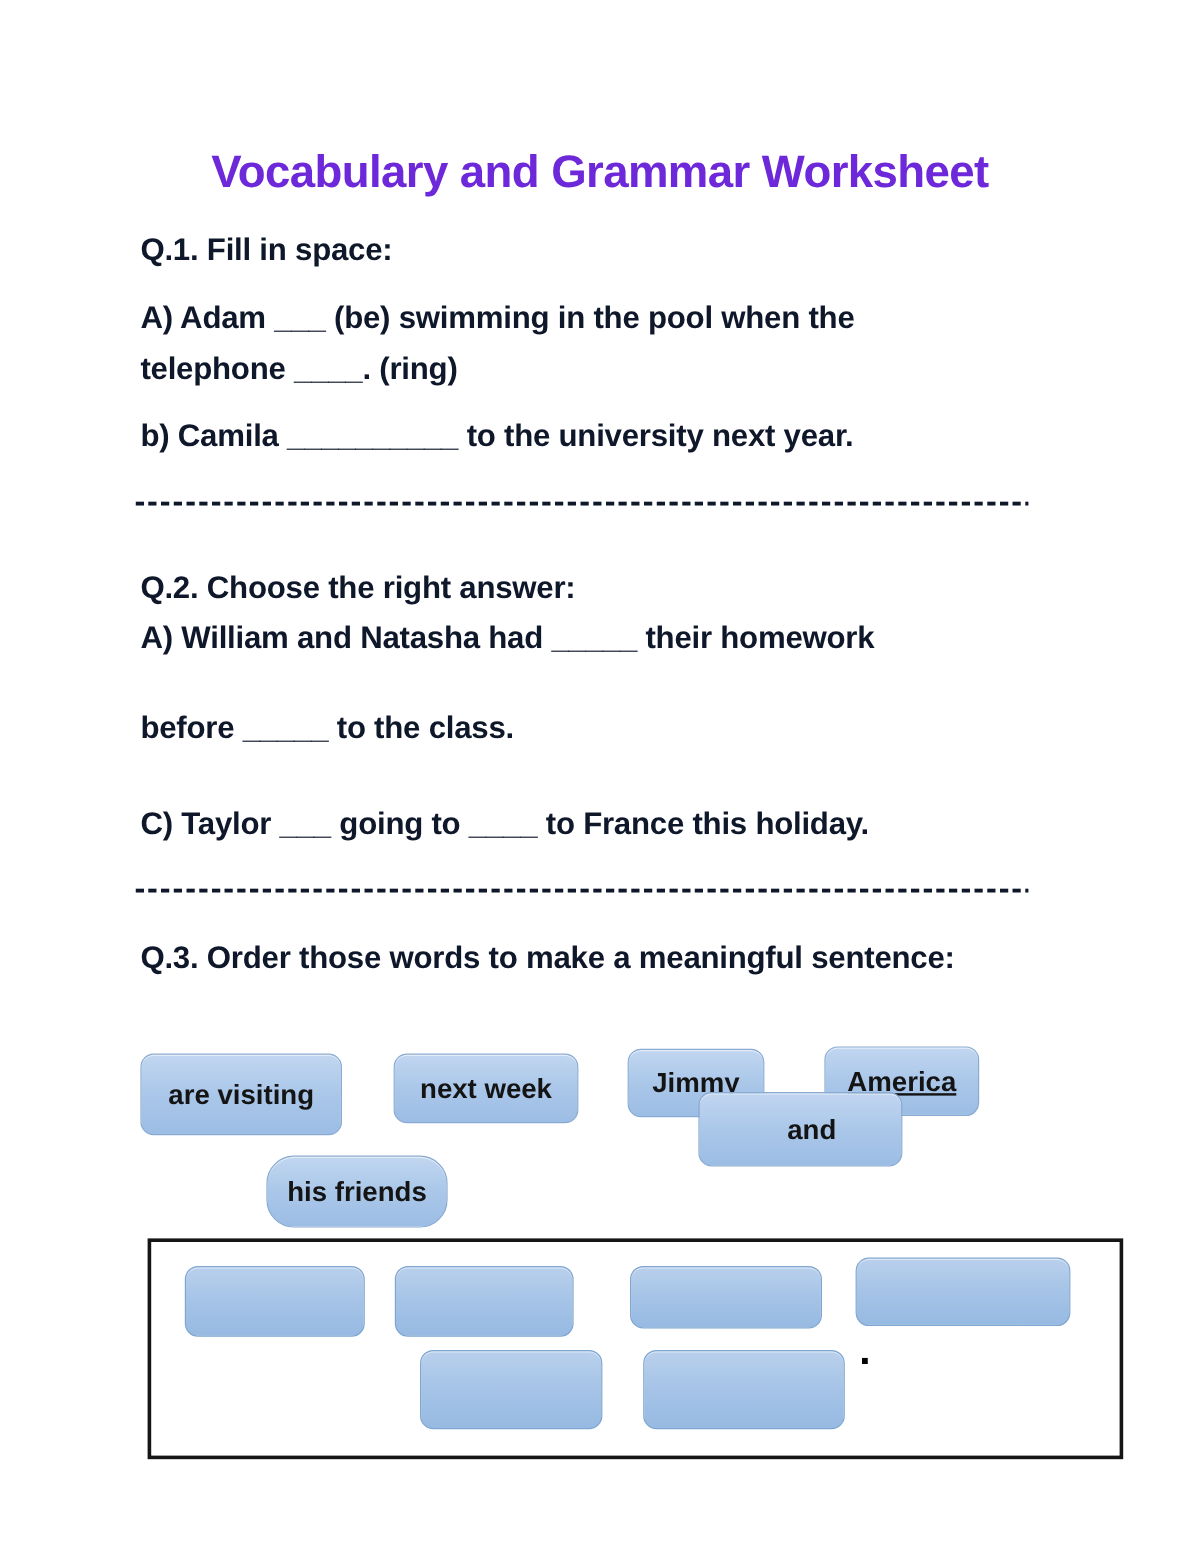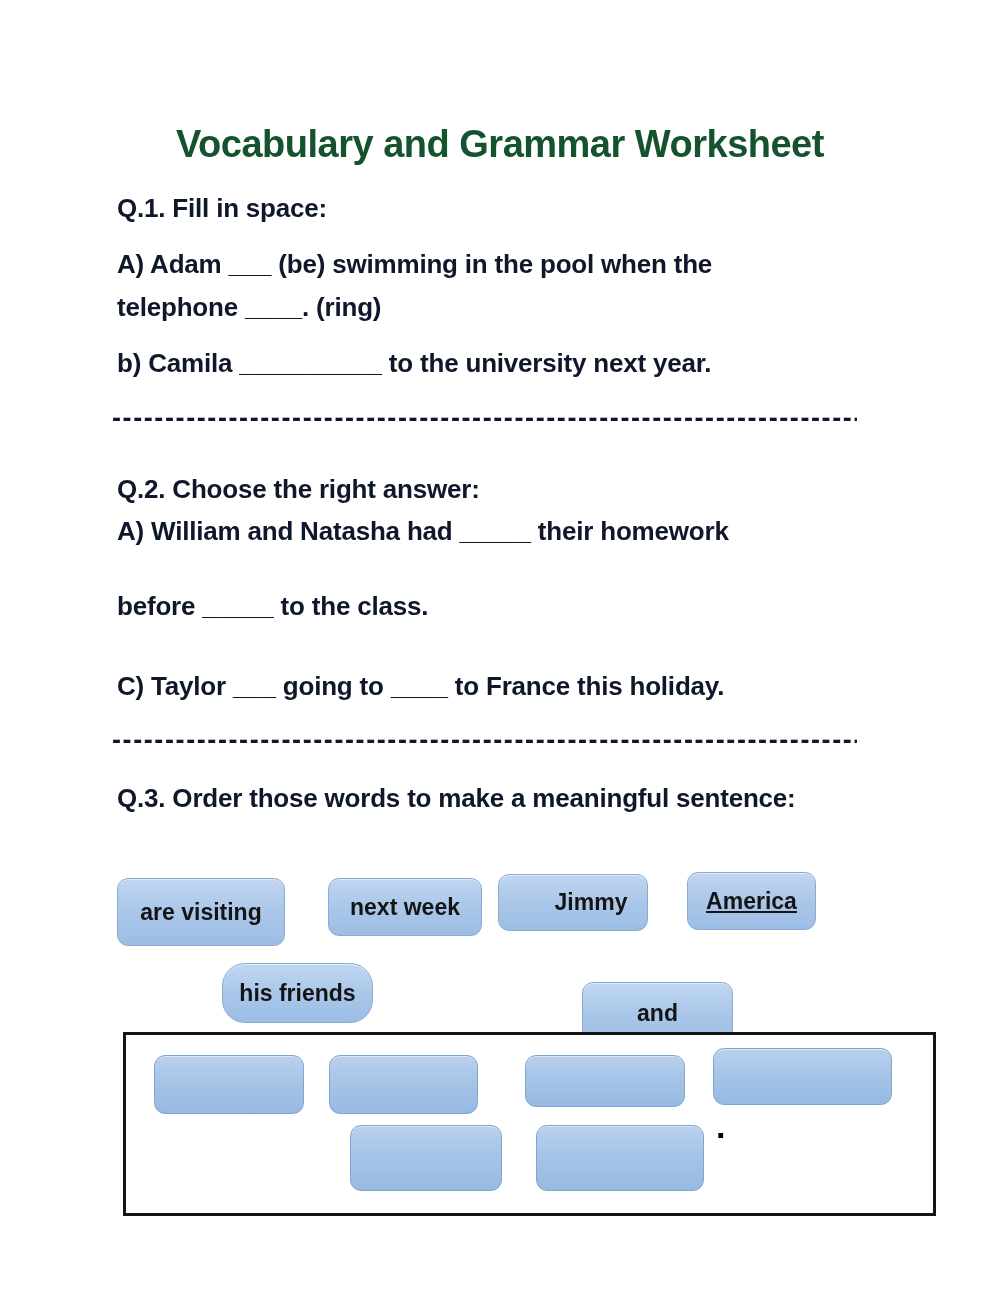--- a/index.html
+++ b/index.html
@@ -26,7 +26,7 @@
     font-size: 38px;
     font-weight: bold;
     letter-spacing: -0.5px;
-    color: #14532d;
+    color: #6d28d9;
   }
   .txt {
     position: absolute;

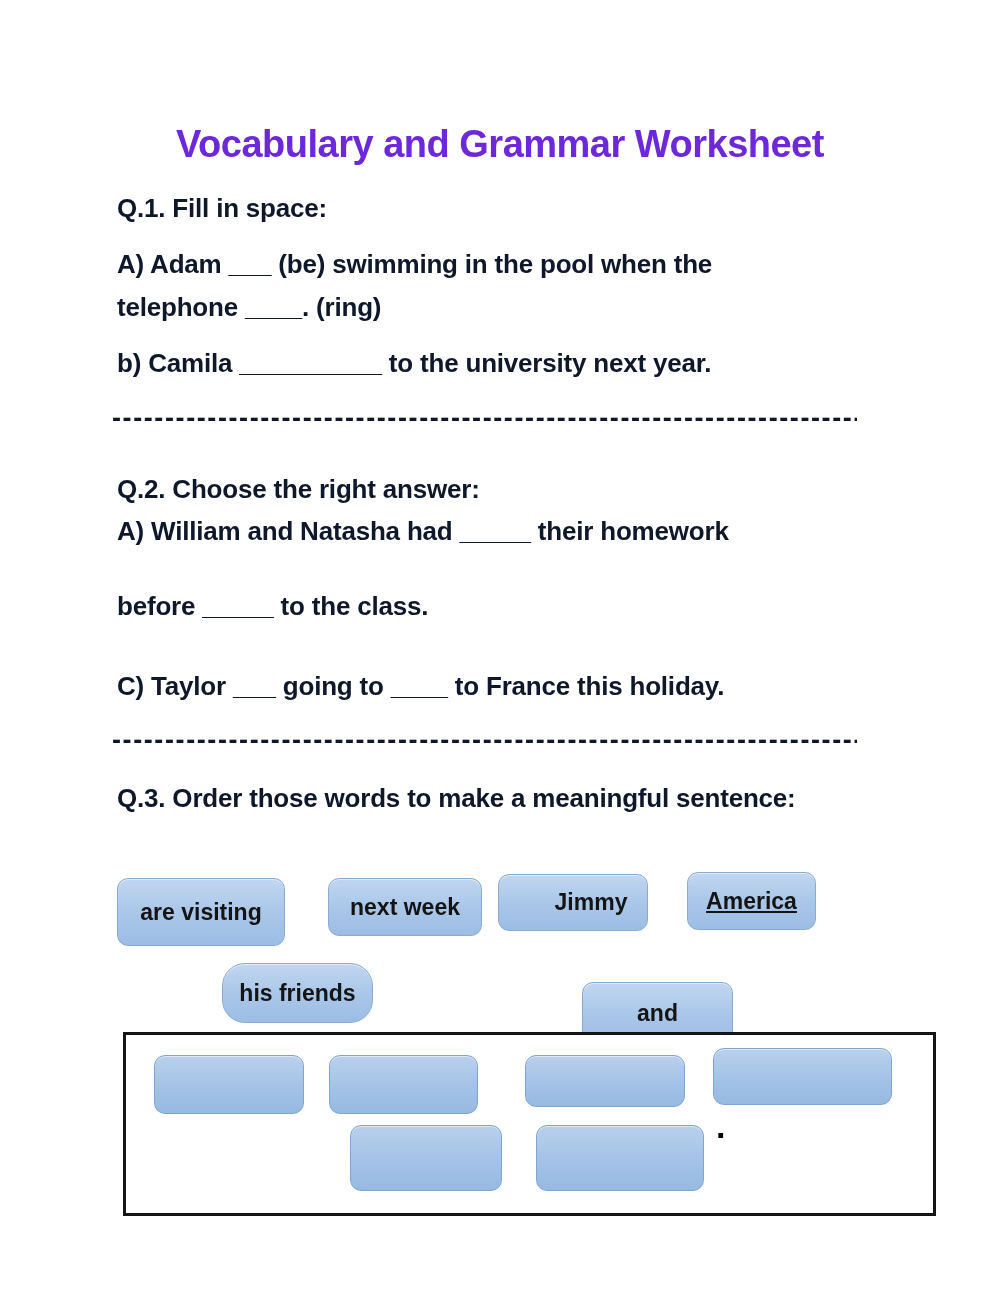--- a/index.html
+++ b/index.html
@@ -74,7 +74,7 @@
   }
   .chip-1 { left: 117px; top: 858px; width: 166px; height: 66px; }
   .chip-2 { left: 328px; top: 858px; width: 152px; height: 56px; text-align: center; }
-  .chip-3 { left: 498px; top: 854px; width: 112px; height: 55px; padding-left: 36px; }
+  .chip-3 { left: 523px; top: 854px; width: 112px; height: 55px; }
   .chip-4 { left: 687px; top: 852px; width: 127px; height: 56px; text-decoration: underline; }
   .chip-5 { left: 222px; top: 943px; width: 149px; height: 58px; border-radius: 23px; }
   .chip-6 { left: 582px; top: 962px; width: 149px; height: 60px; }

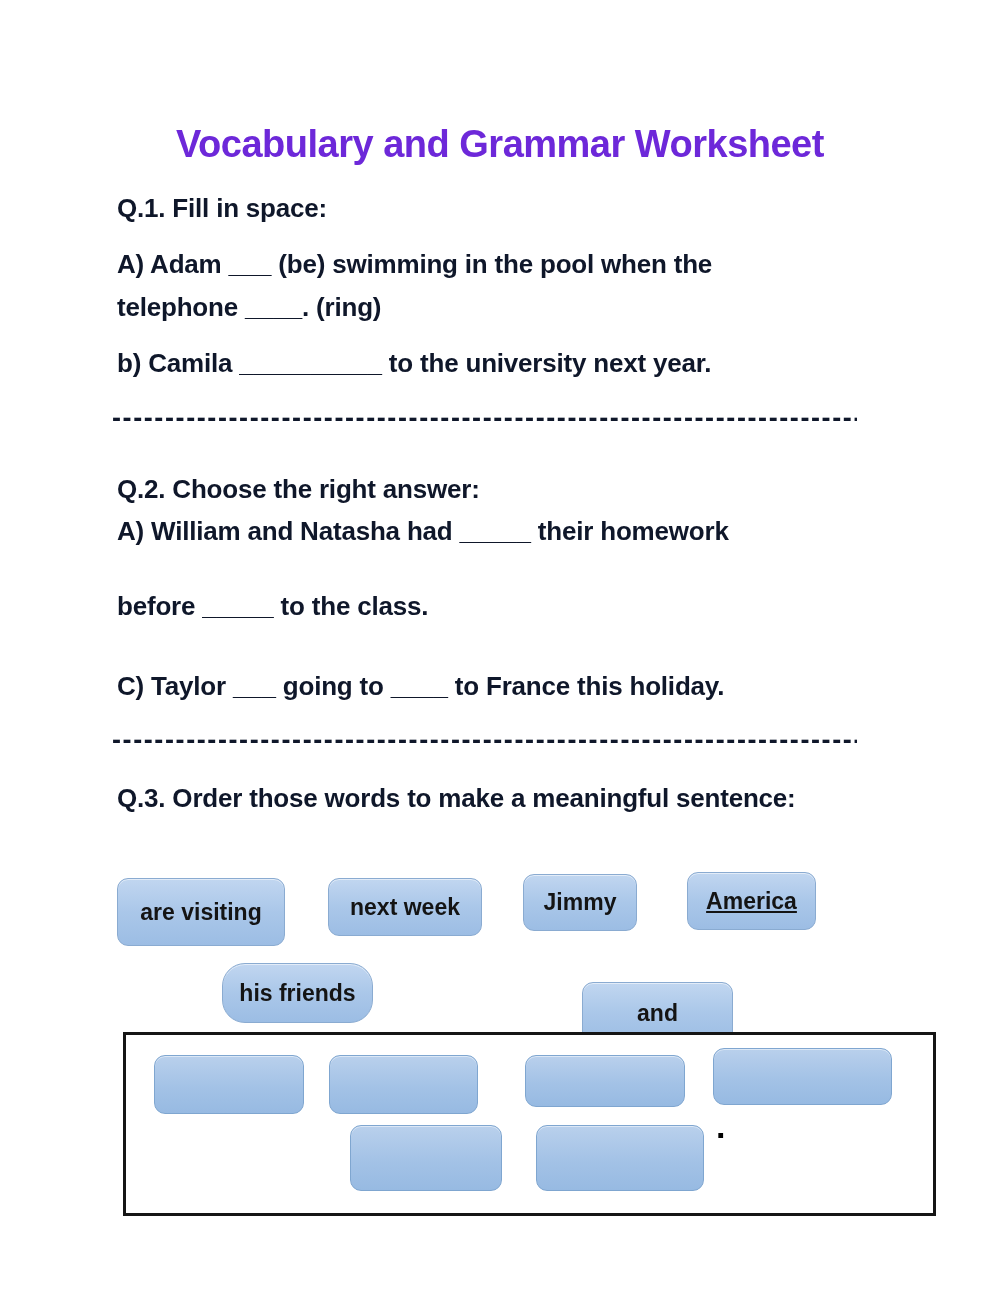--- a/index.html
+++ b/index.html
@@ -77,7 +77,7 @@
   .chip-3 { left: 523px; top: 854px; width: 112px; height: 55px; }
   .chip-4 { left: 687px; top: 852px; width: 127px; height: 56px; text-decoration: underline; }
   .chip-5 { left: 222px; top: 943px; width: 149px; height: 58px; border-radius: 23px; }
-  .chip-6 { left: 582px; top: 962px; width: 149px; height: 60px; }
+  .chip-6 { left: 582px; top: 890px; width: 149px; height: 60px; padding-left: 19px; }
 
   .answer-box {
     position: absolute;

